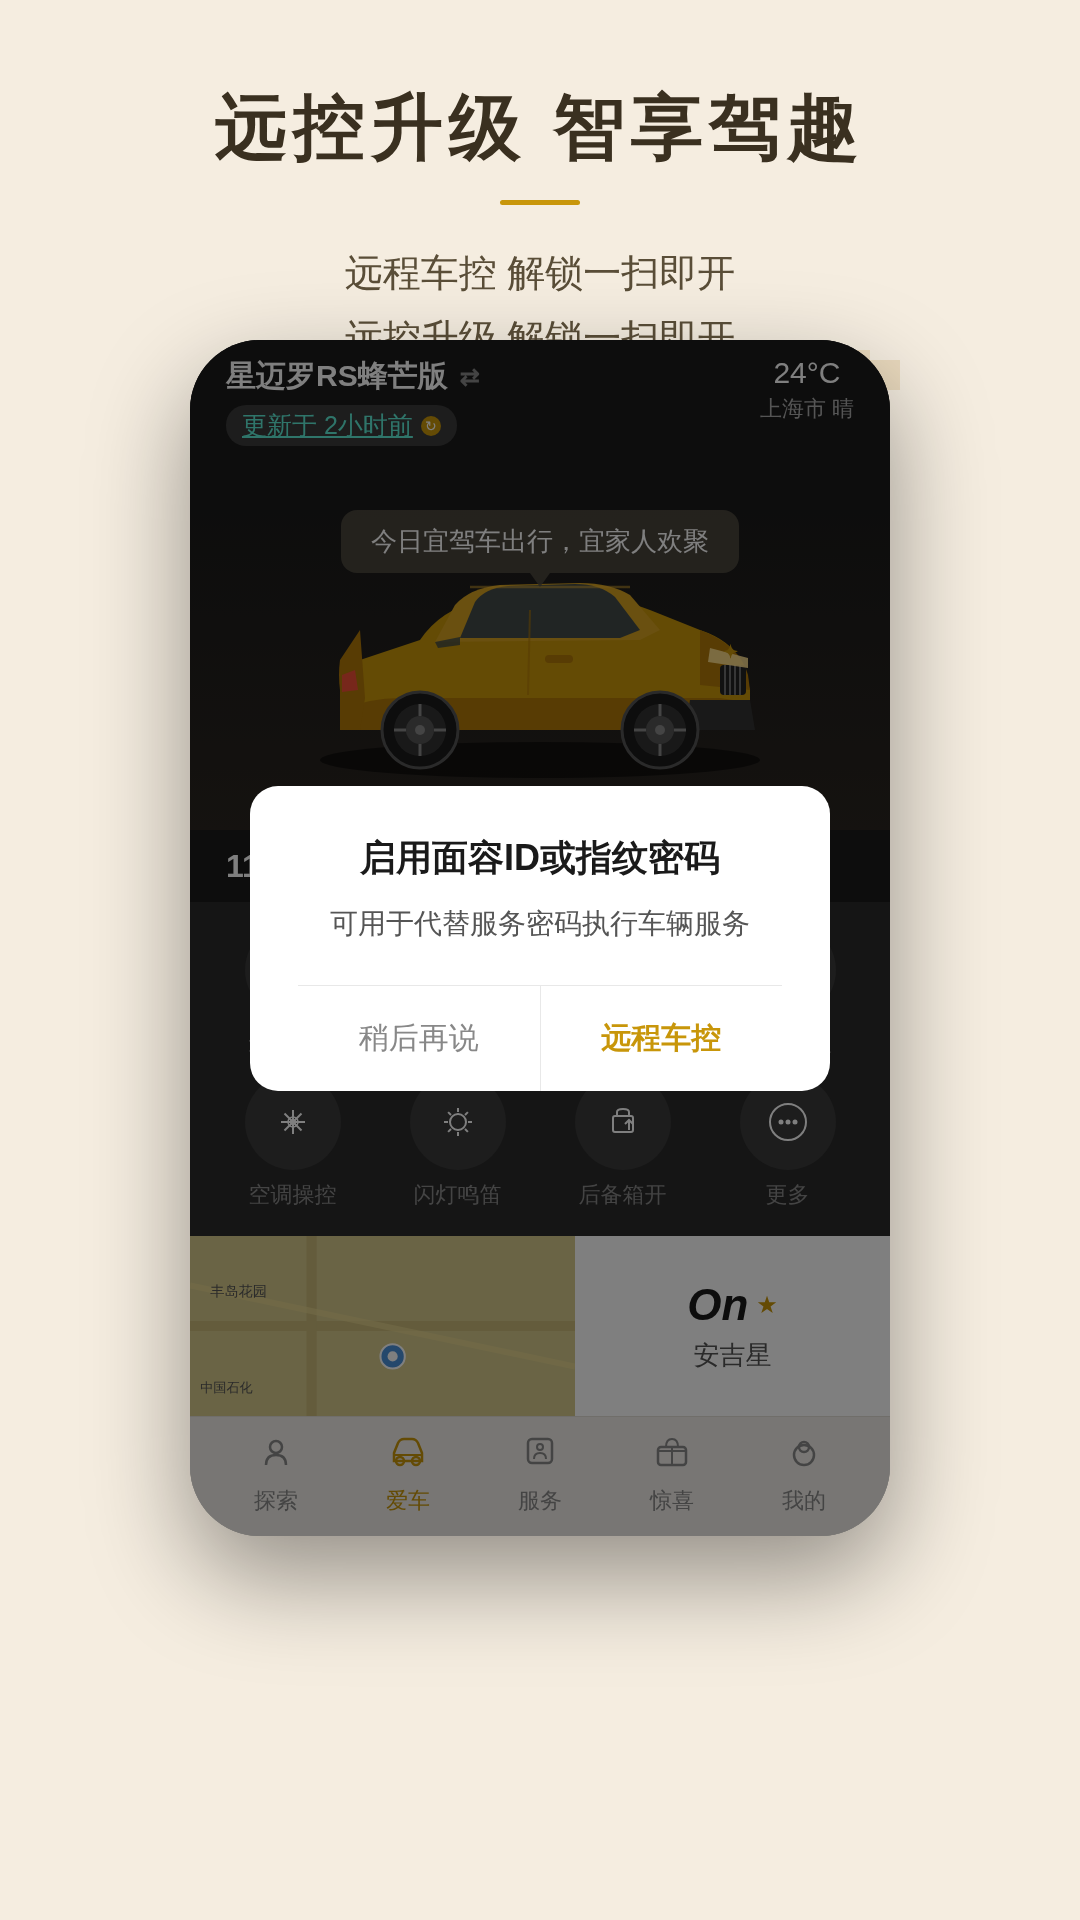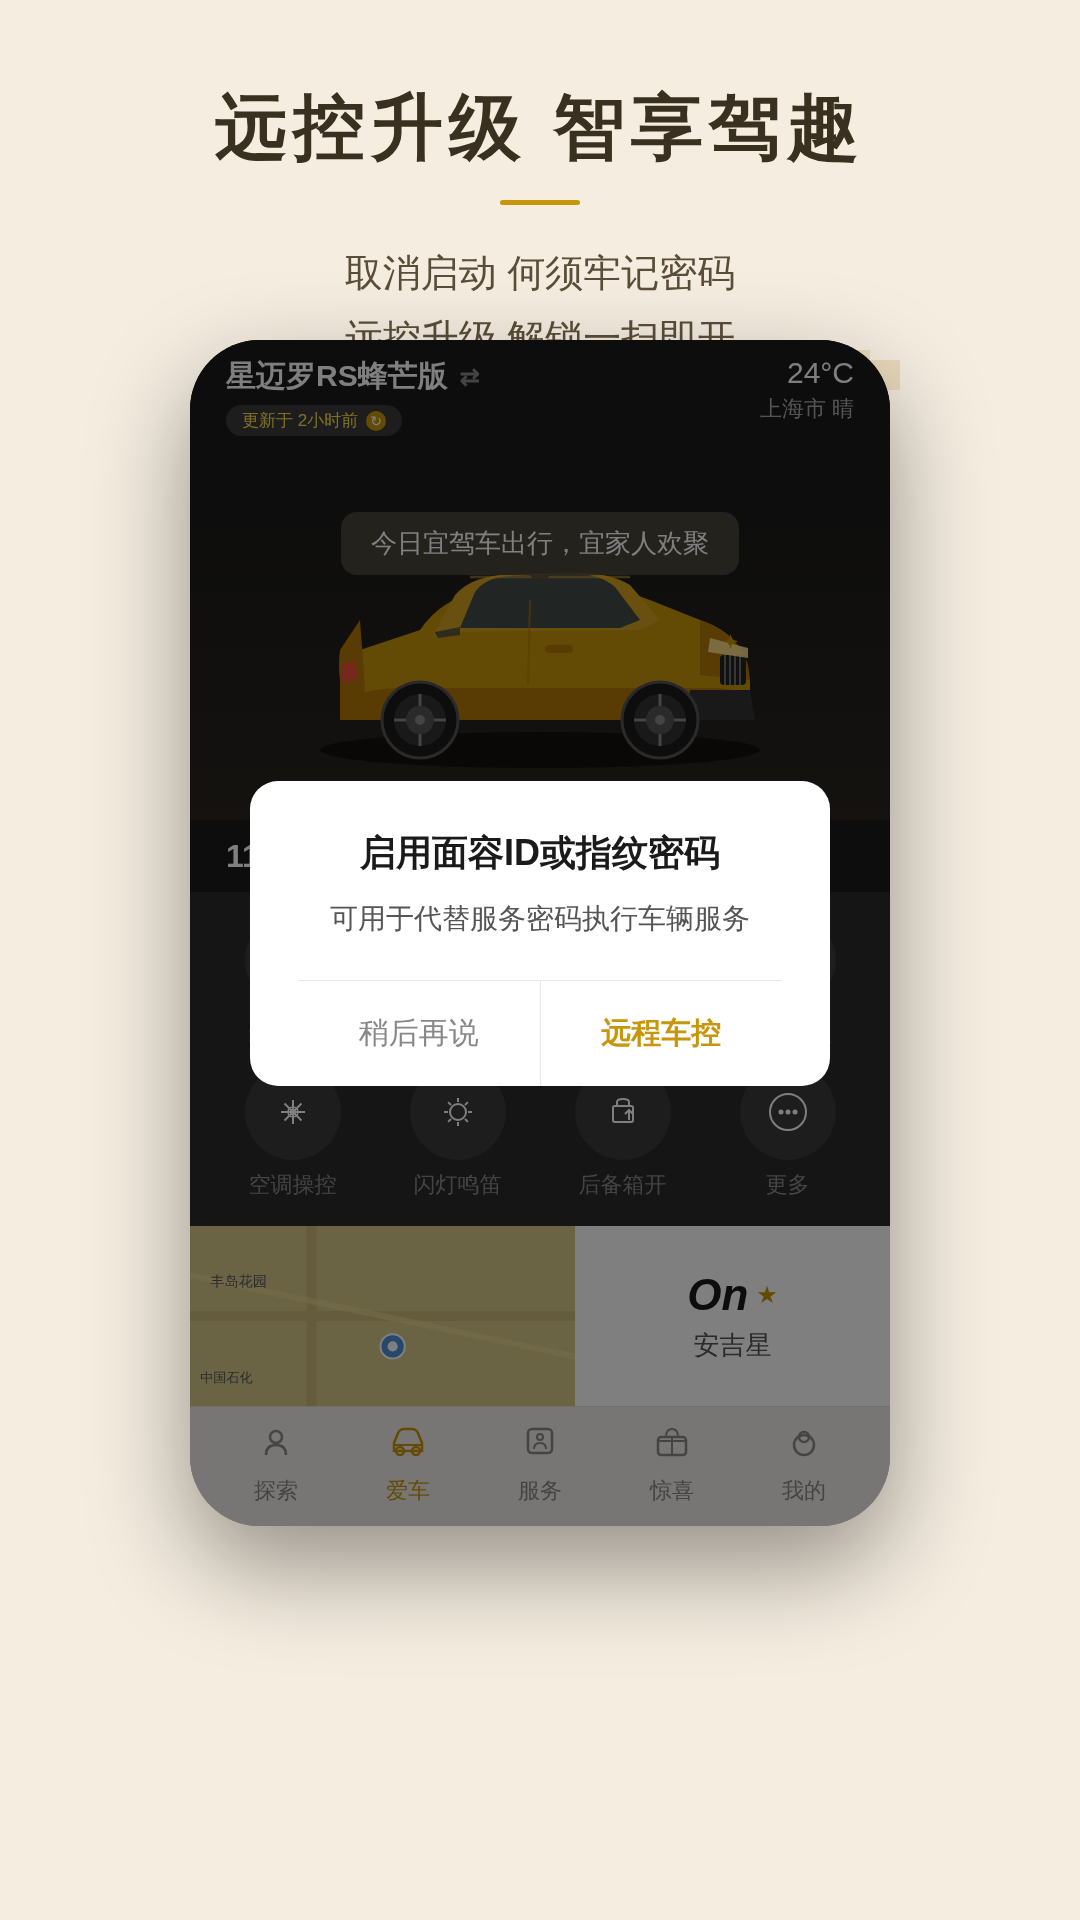--- a/index.html
+++ b/index.html
@@ -473,7 +473,7 @@
   <div class="promo-title">远控升级 智享驾趣</div>
   <div class="promo-divider"></div>
   <div class="promo-subtitle">
-    <div>取消启动 何须牢记密码</div>
+    <div>远程车控 解锁一扫即开</div>
     <div>远控升级 解锁一扫即开</div>
   </div>
 </div>

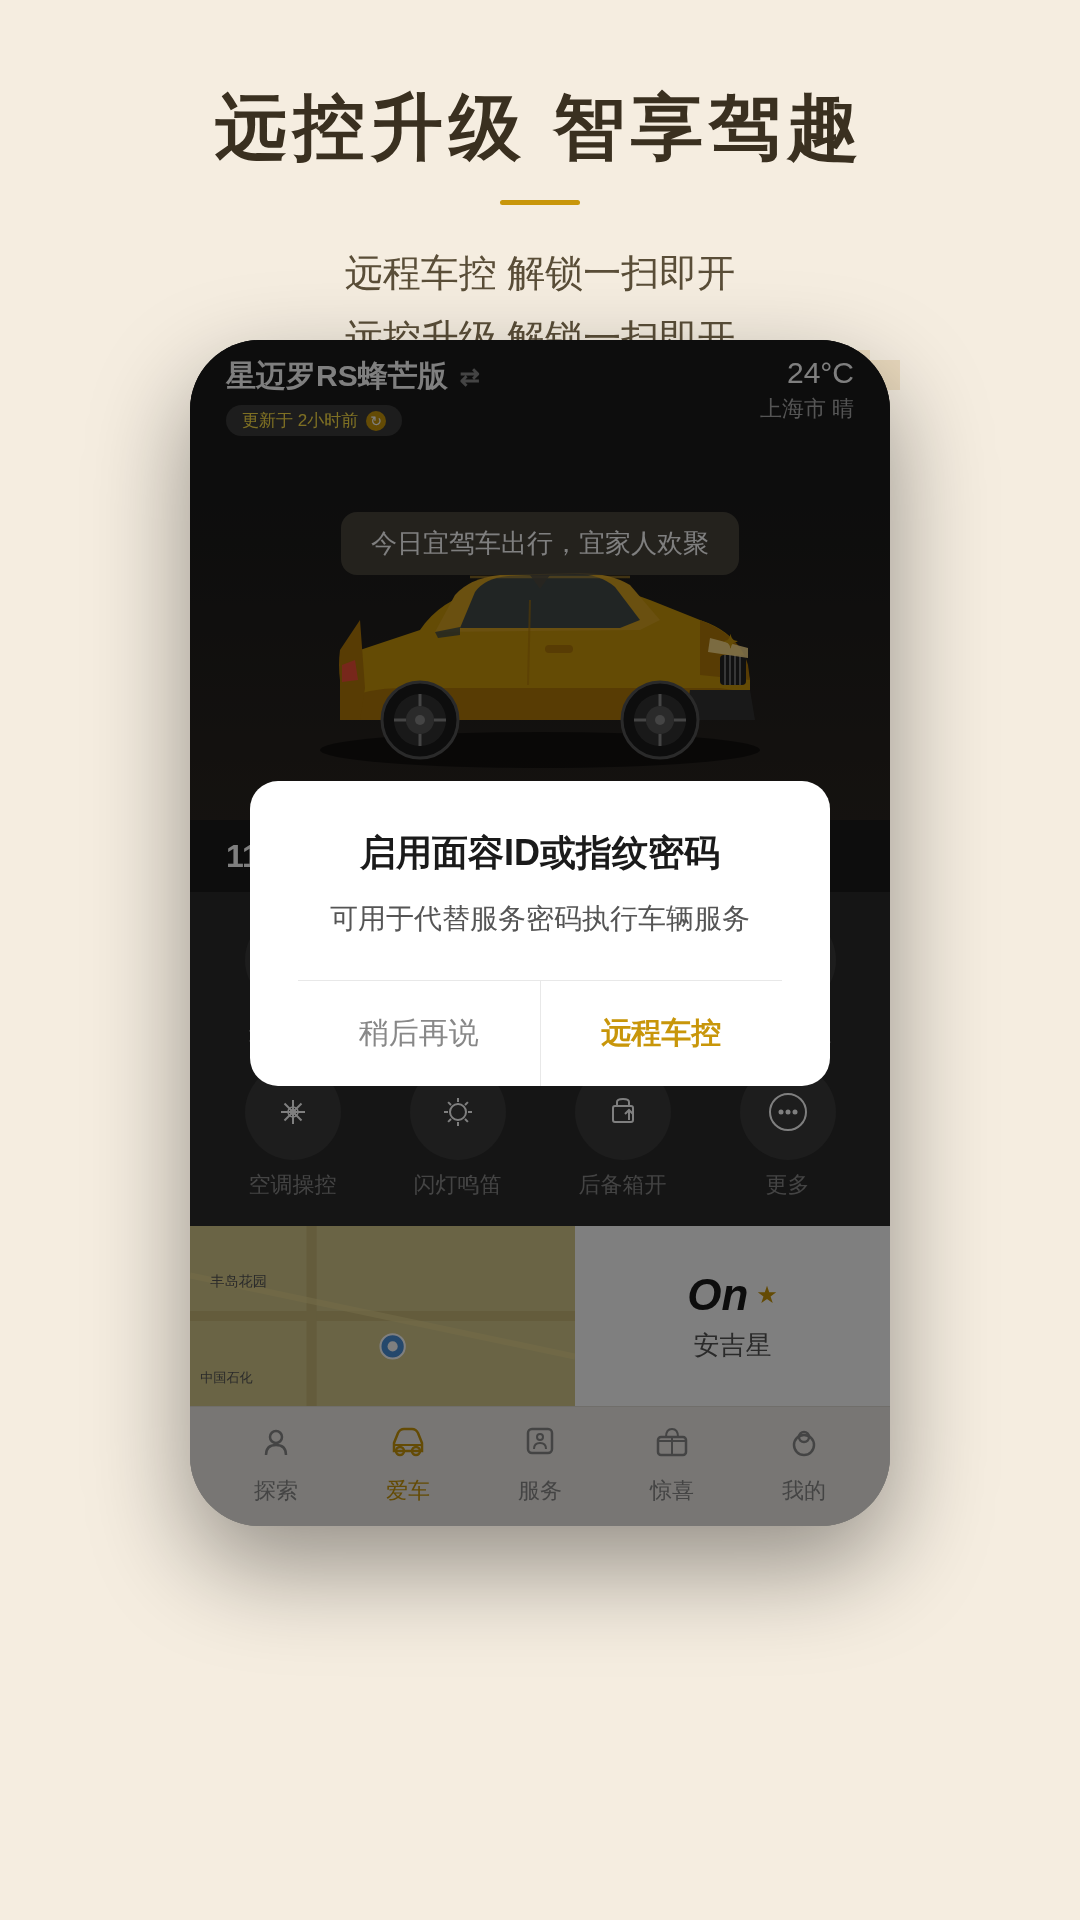--- a/index.html
+++ b/index.html
@@ -191,7 +191,7 @@
       justify-content: center;
     }
     .header-right {
-      text-align: right;
+      text-align: center;
     }
     .weather-temp {
       color: #fff;

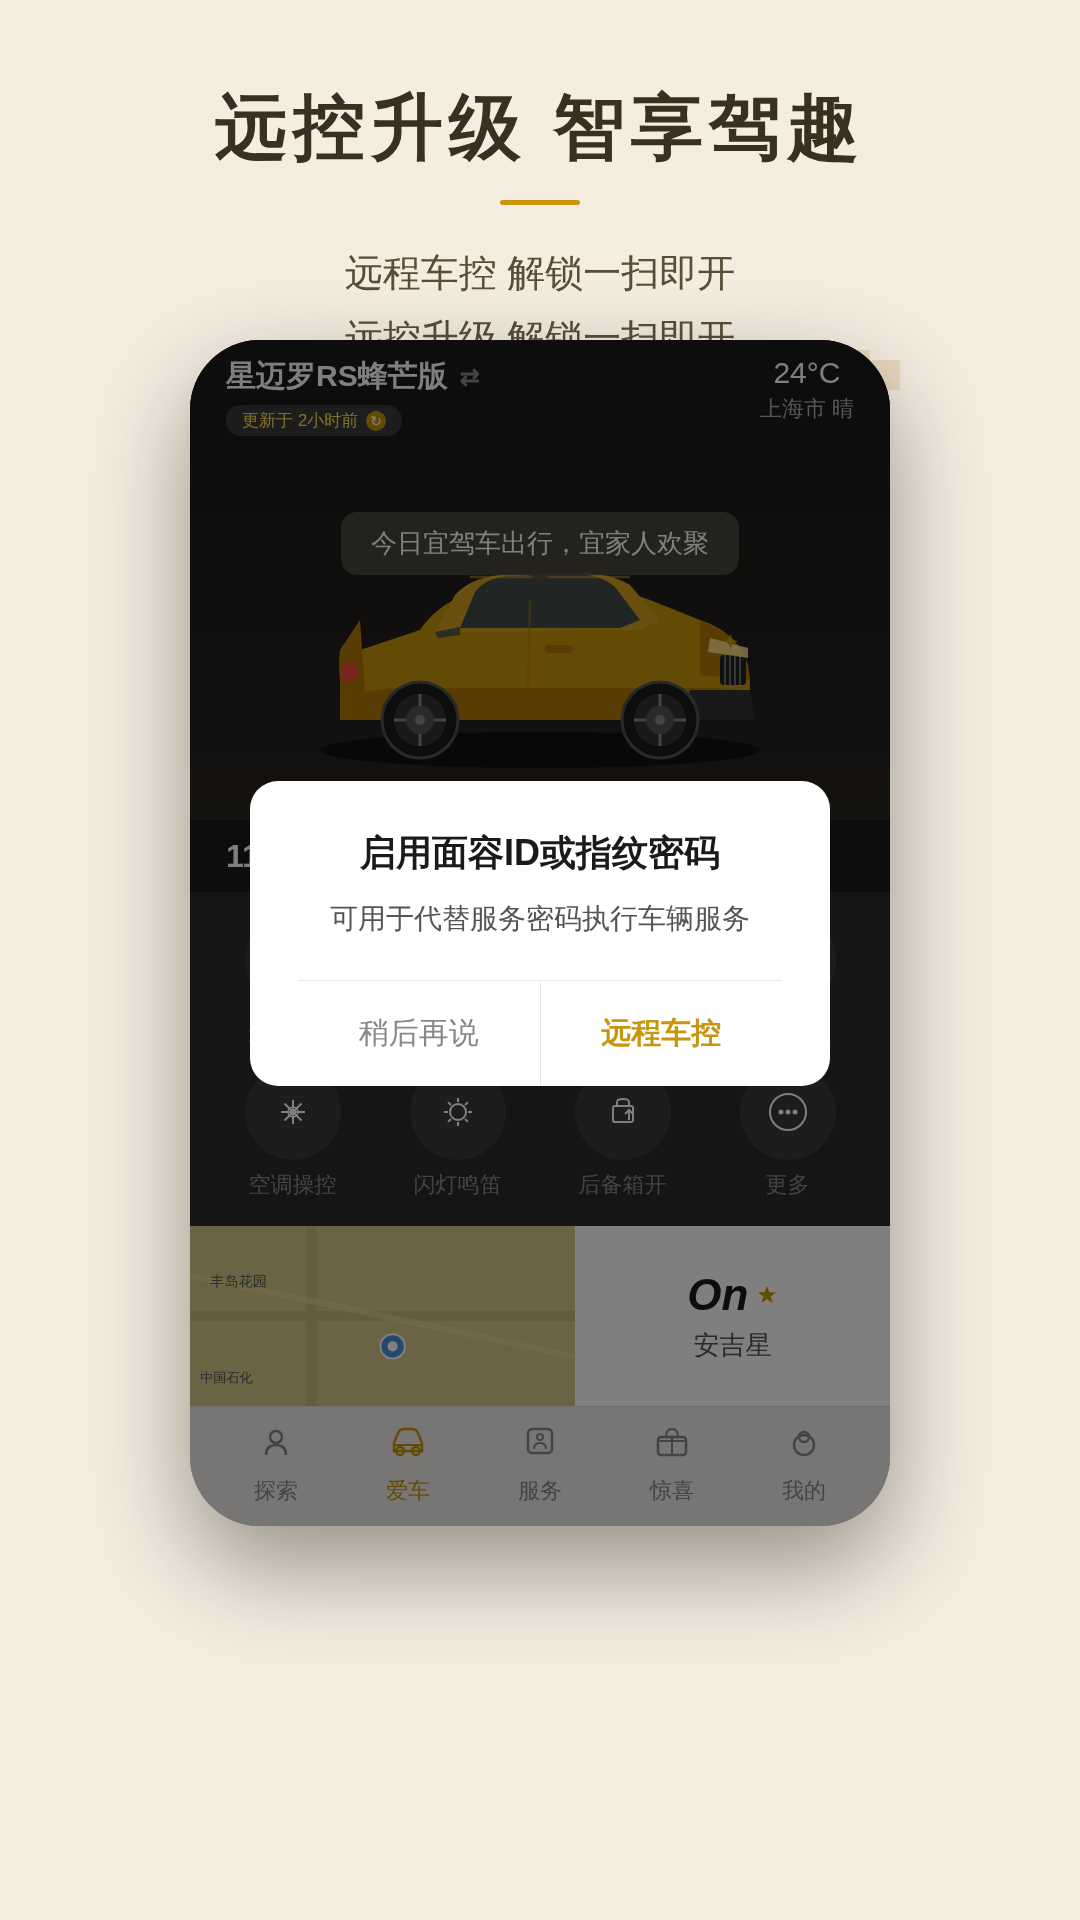--- a/index.html
+++ b/index.html
@@ -178,8 +178,9 @@
       gap: 8px;
     }
     .update-text {
-      color: #fde047;
-      font-size: 17px;
+      color: #5eead4;
+      font-size: 25px;
+      text-decoration: underline;
     }
     .refresh-dot {
       width: 20px;

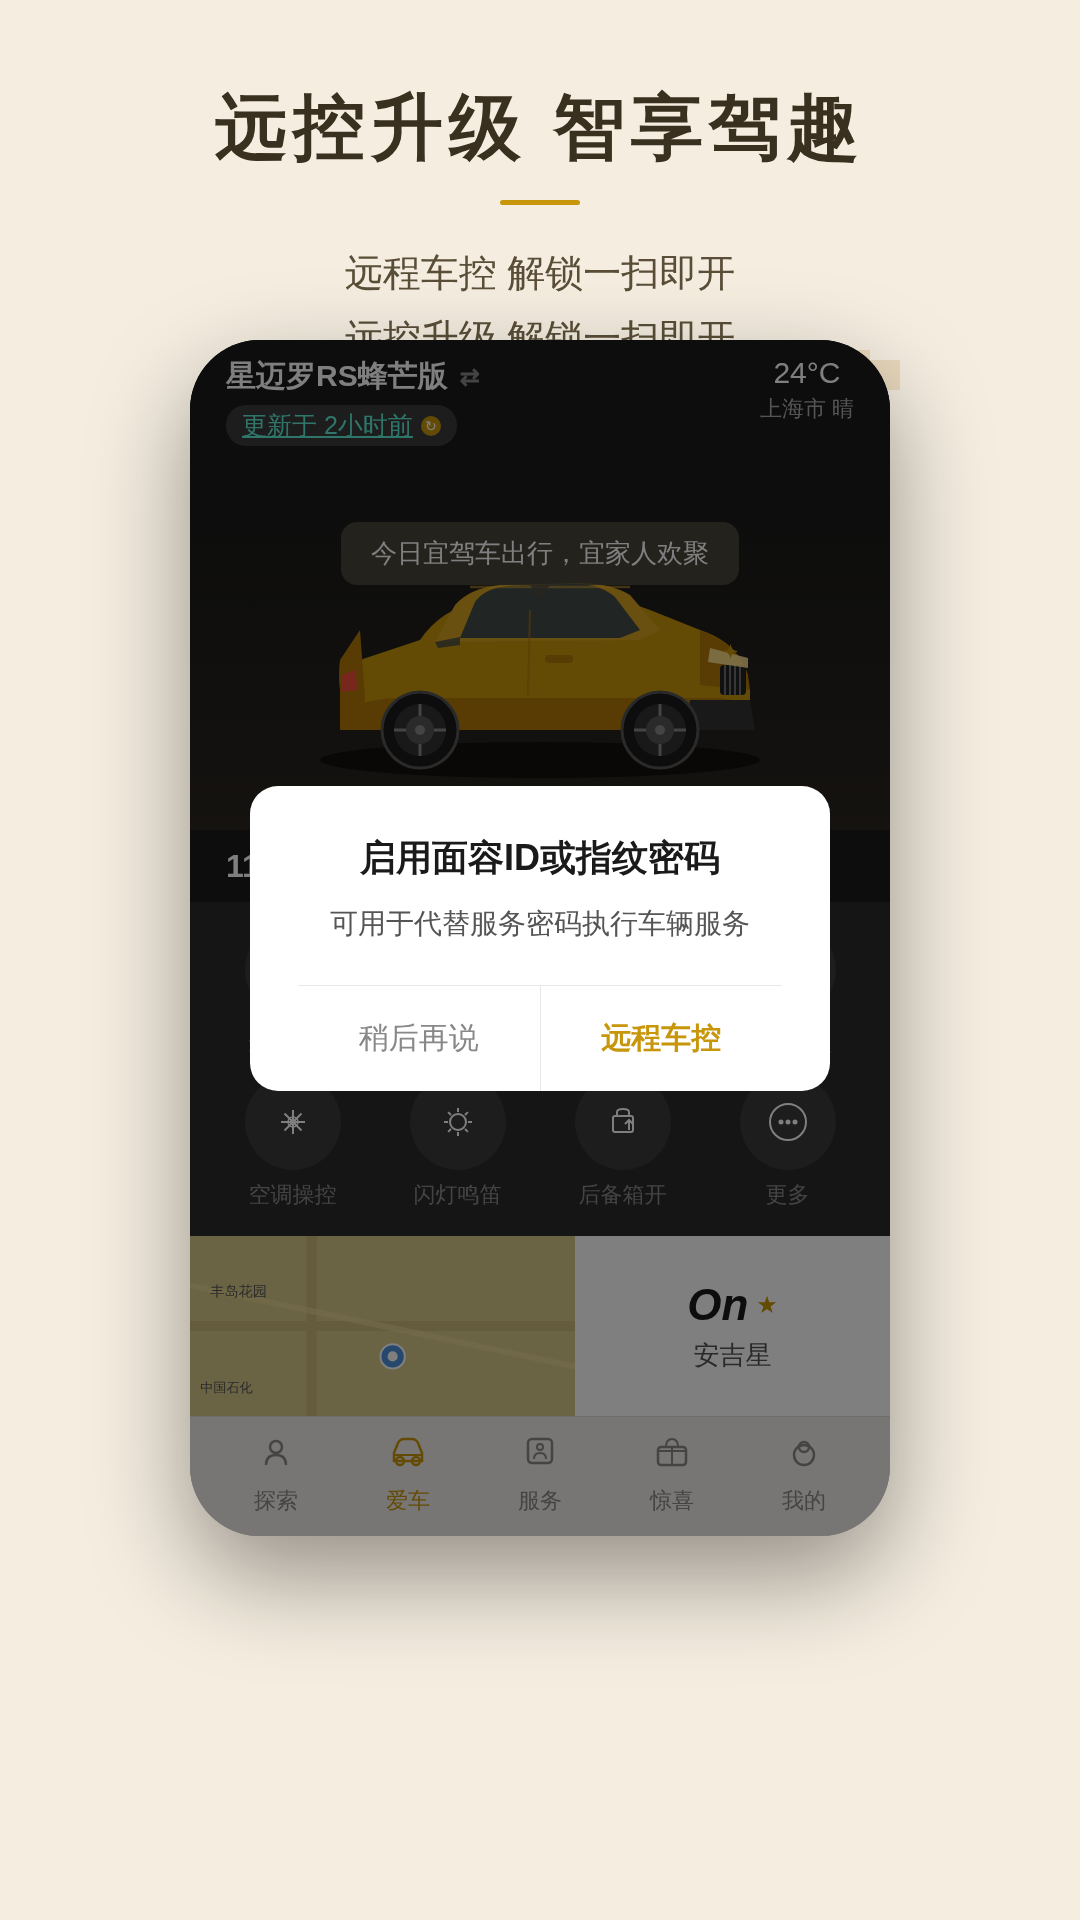--- a/index.html
+++ b/index.html
@@ -226,7 +226,7 @@
 
     .speech-bubble {
       position: absolute;
-      top: 32px;
+      top: 20px;
       left: 50%;
       transform: translateX(-50%);
       background: rgba(80,75,65,0.85);

